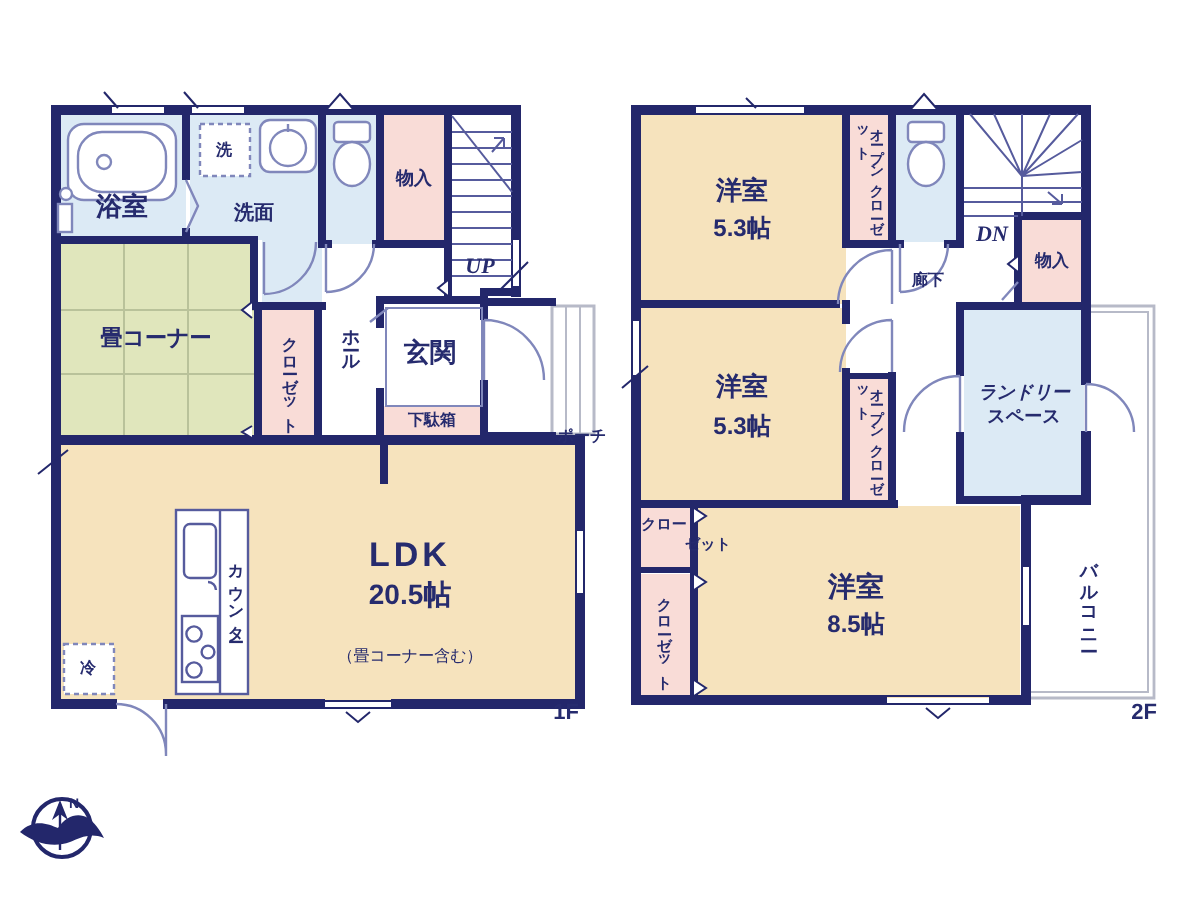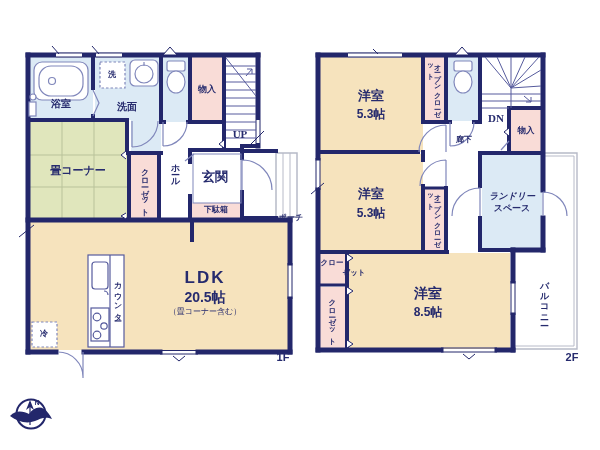--- a/index.html
+++ b/index.html
@@ -272,7 +272,7 @@
   </g>
 </svg>
 
-  <div class="lbl" style="left:61px;top:104px;font-size:10px;">浴室</div>
+  <div class="lbl" style="left:61px;top:104px;font-size:13px;">浴室</div>
   <div class="lbl" style="left:112px;top:75px;font-size:8px;">洗</div>
   <div class="lbl" style="left:127px;top:107px;font-size:10px;text-align:right;">洗面</div>
   <div class="lbl" style="left:207px;top:89px;font-size:9px;">物入</div>

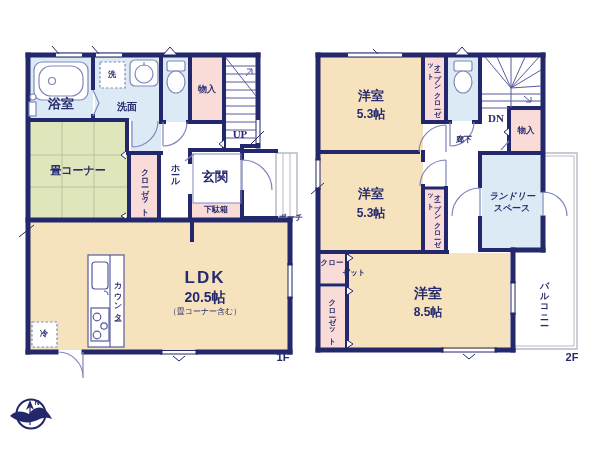--- a/index.html
+++ b/index.html
@@ -11,7 +11,7 @@
   .vlbl{position:absolute;transform:translate(-50%,-50%);color:#262b6e;font-weight:bold;
         writing-mode:vertical-rl;white-space:nowrap;letter-spacing:1px;line-height:1.0;}
   .vwrap{white-space:normal;}
-  .updn{font-family:"Liberation Serif",serif;font-weight:bold;}
+  .updn{font-family:"Liberation Serif",serif;font-style:italic;font-weight:bold;}
   .light{font-weight:normal;}
   .brand{position:absolute;color:#cbcdd9;font-weight:bold;letter-spacing:2px;
          transform:translate(0,-50%);}

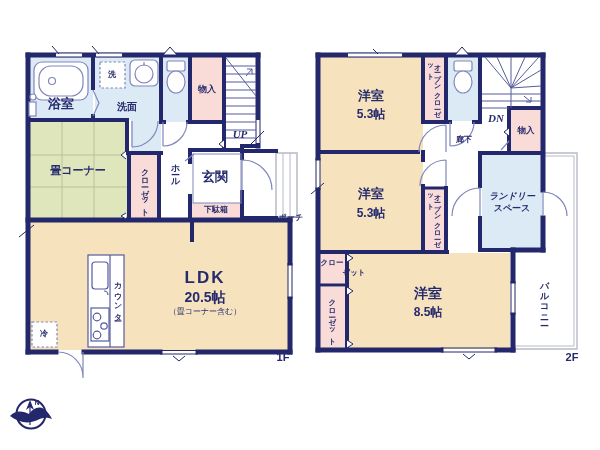--- a/index.html
+++ b/index.html
@@ -285,7 +285,7 @@
   <div class="lbl" style="left:258px;top:218px;font-size:8px;margin-left:33px;">ポーチ</div>
   <div class="lbl" style="left:205px;top:278px;font-size:17px;letter-spacing:2px;">LDK</div>
   <div class="lbl" style="left:205px;top:297px;font-size:14px;">20.5帖</div>
-  <div class="lbl light" style="left:205px;top:312px;font-size:8px;">（畳コーナー含む）</div>
+  <div class="lbl light" style="left:205px;top:328px;font-size:8px;">（畳コーナー含む）</div>
   <div class="vlbl" style="left:117px;top:297px;font-size:8px;">カウンター</div>
   <div class="lbl" style="left:44px;top:334px;font-size:8px;">冷</div>
   <div class="lbl" style="left:283px;top:357px;font-size:11px;">1F</div>

